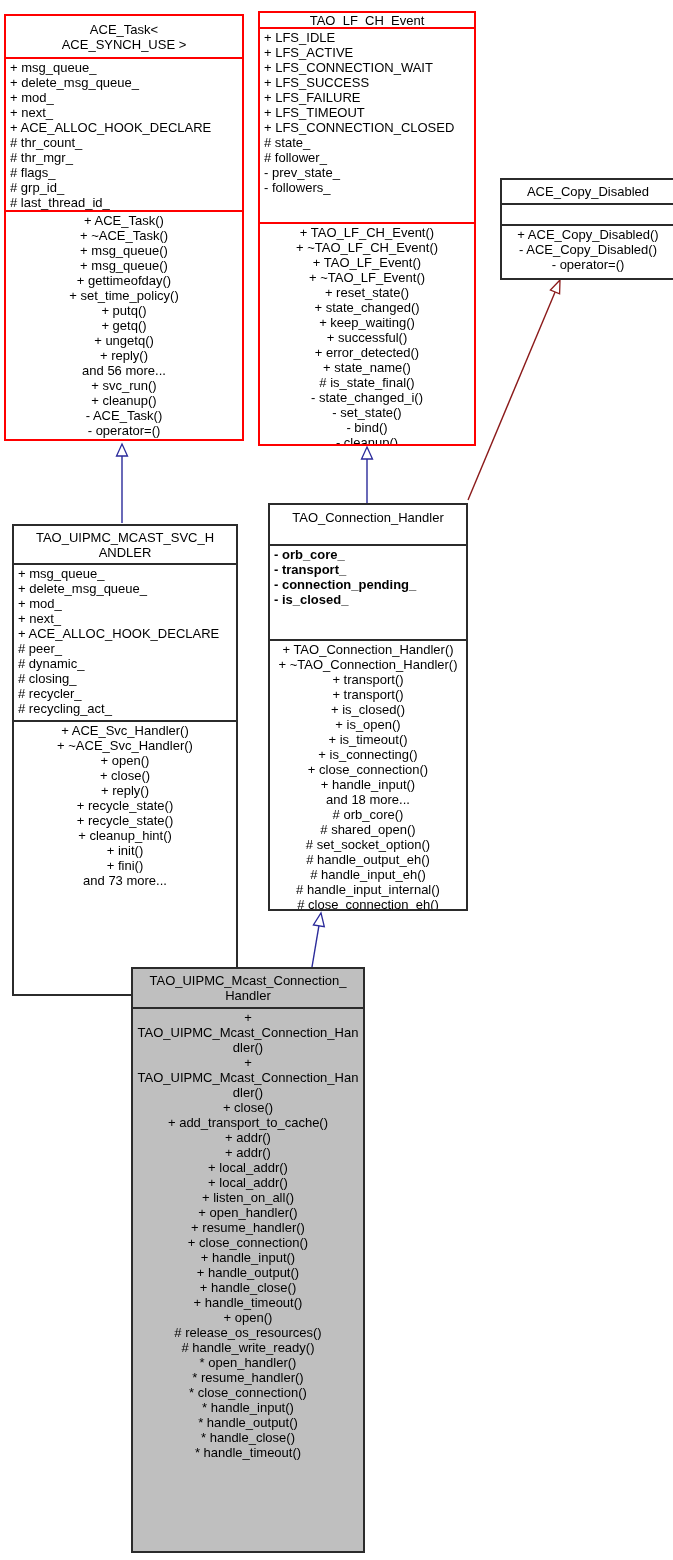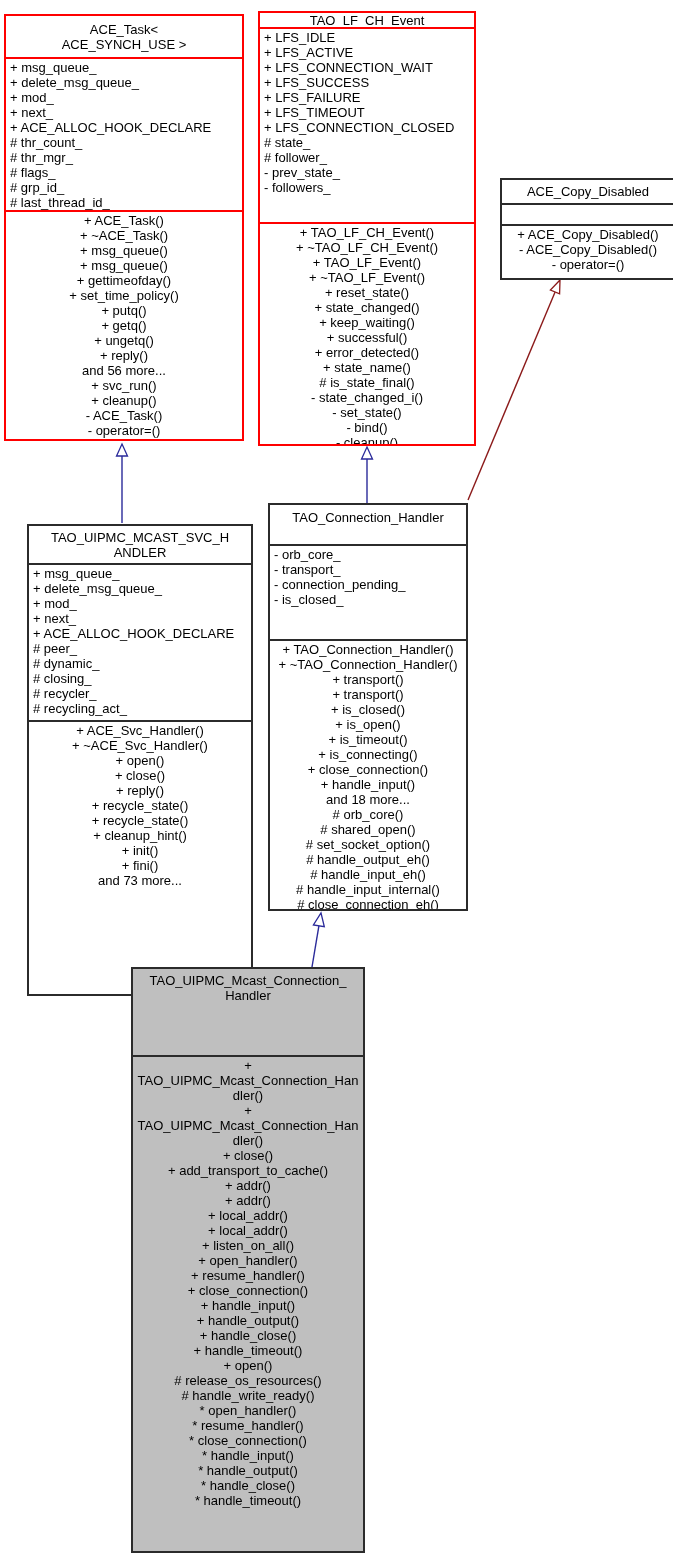--- a/index.html
+++ b/index.html
@@ -154,7 +154,7 @@
     </div>
 </div>
 
-<div class="uml-box" style="left:12px;top:524px;width:226px;height:472px;margin-left:15px;">
+<div class="uml-box" style="left:12px;top:524px;width:226px;height:472px;">
   <div class="title" style="height:37px;">
     <span style="max-width:182px;">TAO_UIPMC_MCAST_SVC_HANDLER</span>
   </div>

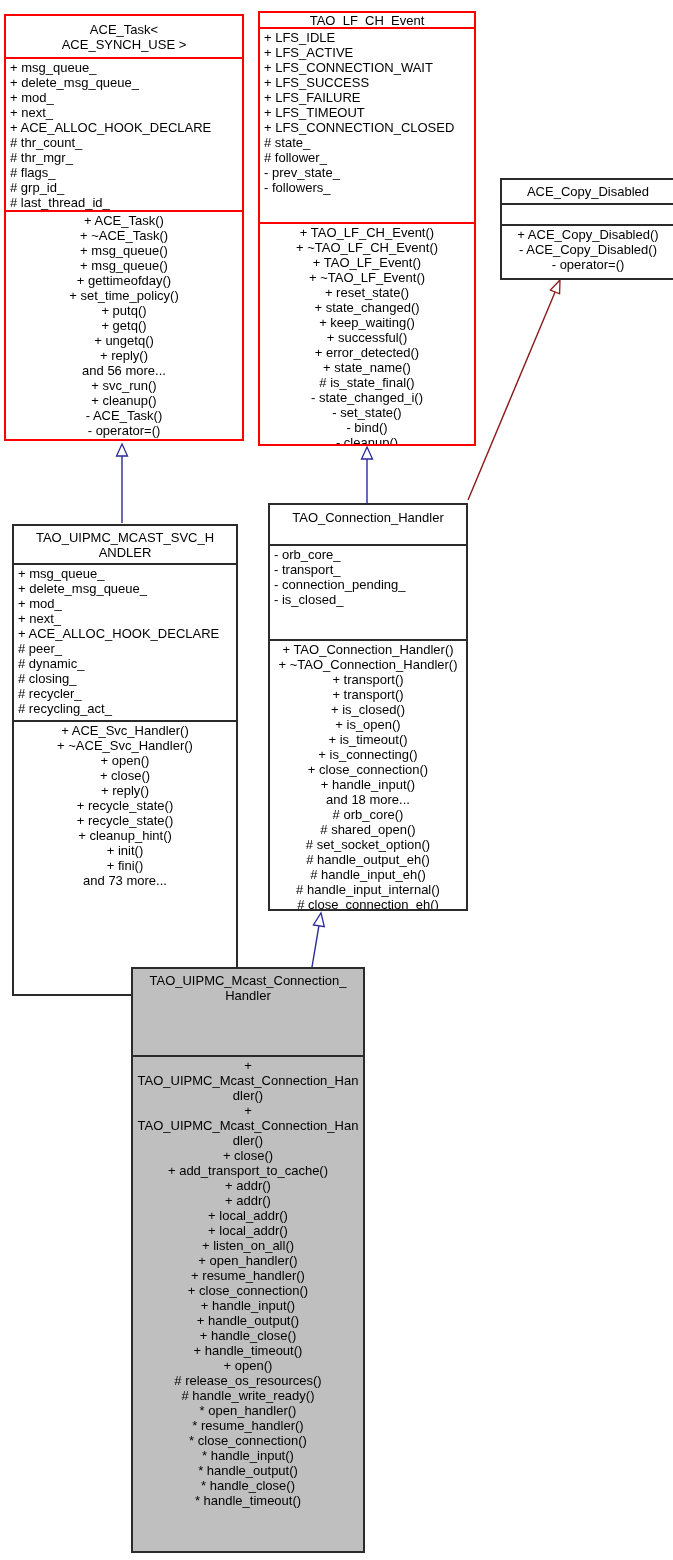--- a/index.html
+++ b/index.html
@@ -189,7 +189,7 @@
   <div class="title" style="height:24px;">
     <span>TAO_Connection_Handler</span>
   </div>
-  <div class="compartment attrs" style="height:80px;">
+  <div class="compartment attrs" style="height:80px;font-weight:bold;">
       <div class="member">- orb_core_</div>
       <div class="member">- transport_</div>
       <div class="member">- connection_pending_</div>

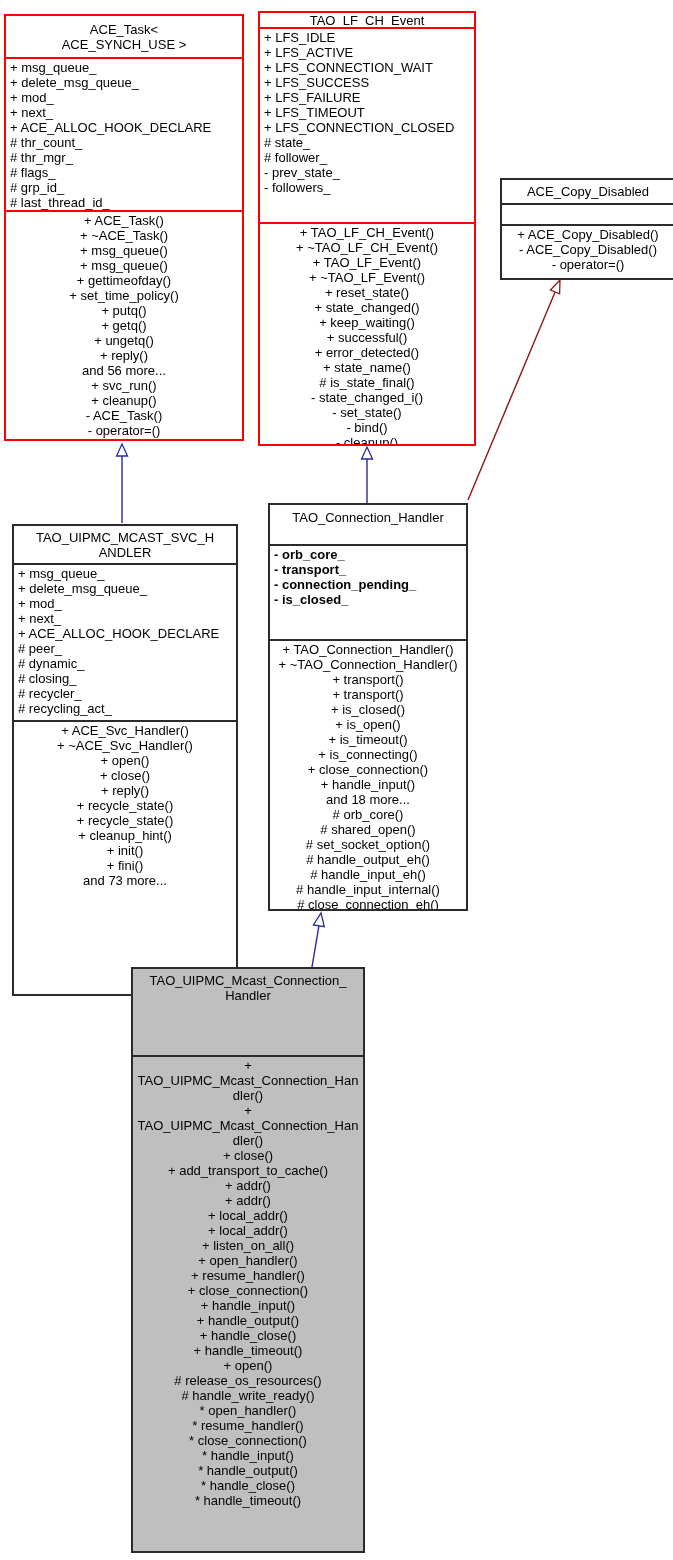--- a/index.html
+++ b/index.html
@@ -25,7 +25,7 @@
     display:flex;flex-direction:column;
   }
   .uml-box.external{border-color:var(--red-border);}
-  .uml-box.focus{background:var(--gray-fill);gap:48px;}
+  .uml-box.focus{background:var(--gray-fill);}
   .title{
     display:flex;align-items:center;justify-content:center;
     text-align:center;flex:none;padding:1px 2px;

